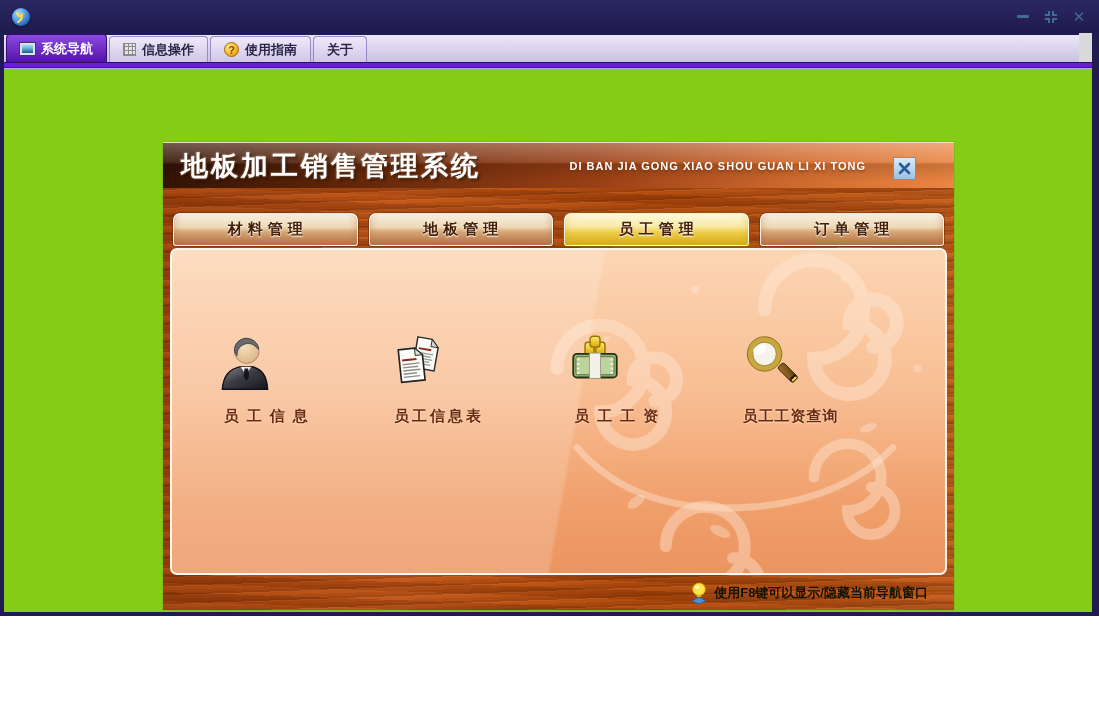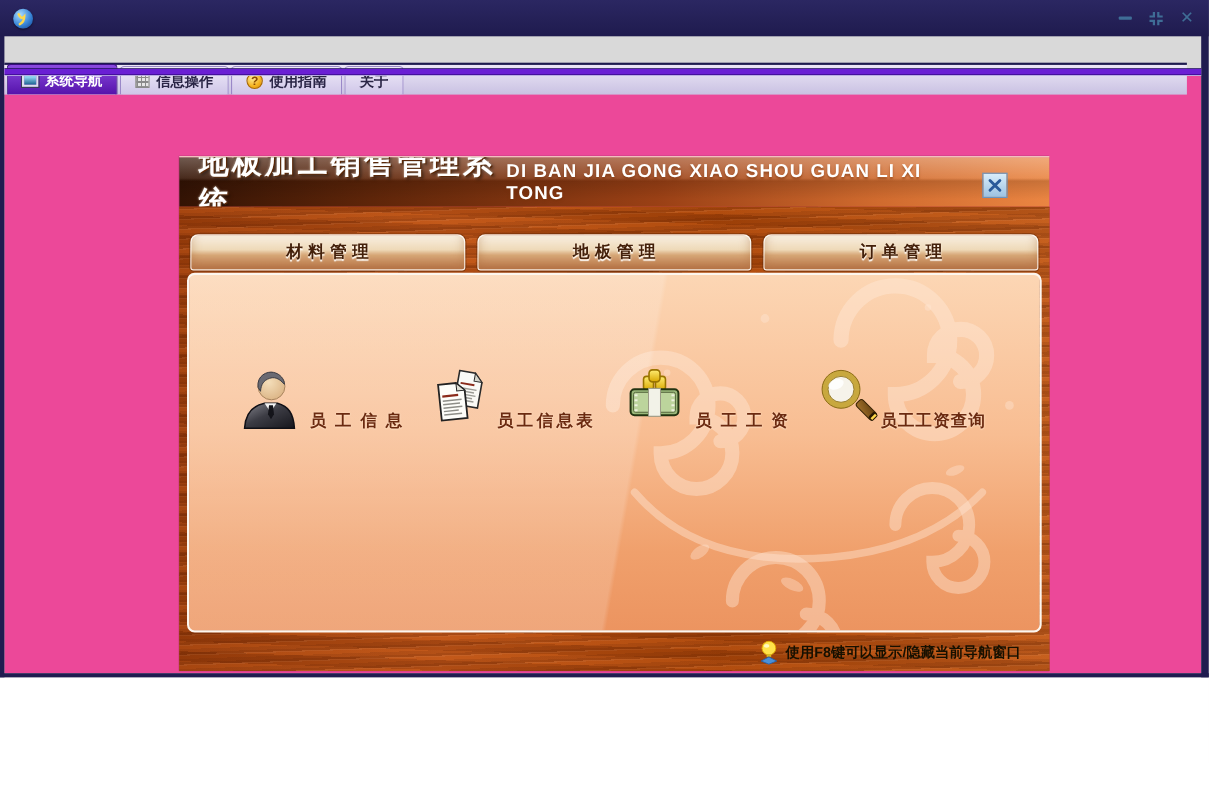--- a/index.html
+++ b/index.html
@@ -21,7 +21,7 @@
   .close-glyph { color:#3f6d96; font-size:15px; font-weight:bold; line-height:1; }
 
   
-  .tabbar { position:absolute; left:4px; right:20px; top:33px; height:29px; background:linear-gradient(180deg,#ece7f7,#c9c1e2); border-top:2px solid #1e1a50; display:flex; align-items:flex-end; padding-left:1px; z-index:6;margin-top:24px; }
+  .tabbar { position:absolute; left:4px; right:20px; top:33px; height:29px; background:linear-gradient(180deg,#ece7f7,#c9c1e2); border-top:2px solid #1e1a50; display:flex; align-items:flex-end; padding-left:1px; z-index:6; }
   .mtab { height:26px; margin:0 1px; padding:0 13px; display:flex; align-items:center; gap:6px; background:linear-gradient(180deg,#efeaf9,#cfc6e8); border:1px solid #9a88c8; border-bottom:none; border-radius:4px 4px 0 0; font-size:13px; font-weight:bold; color:#2a2546; cursor:pointer; }
   .mtab.active { height:28px; background:linear-gradient(180deg,#8a4ae0,#5512aa); border-color:#3a0c80; color:#ffffff; }
   .icon-monitor { width:15px; height:12px; background:linear-gradient(180deg,#8ed2ee 15%,#1a6090); border:2px solid #dde0ee; outline:1px solid #3a3a5a; }

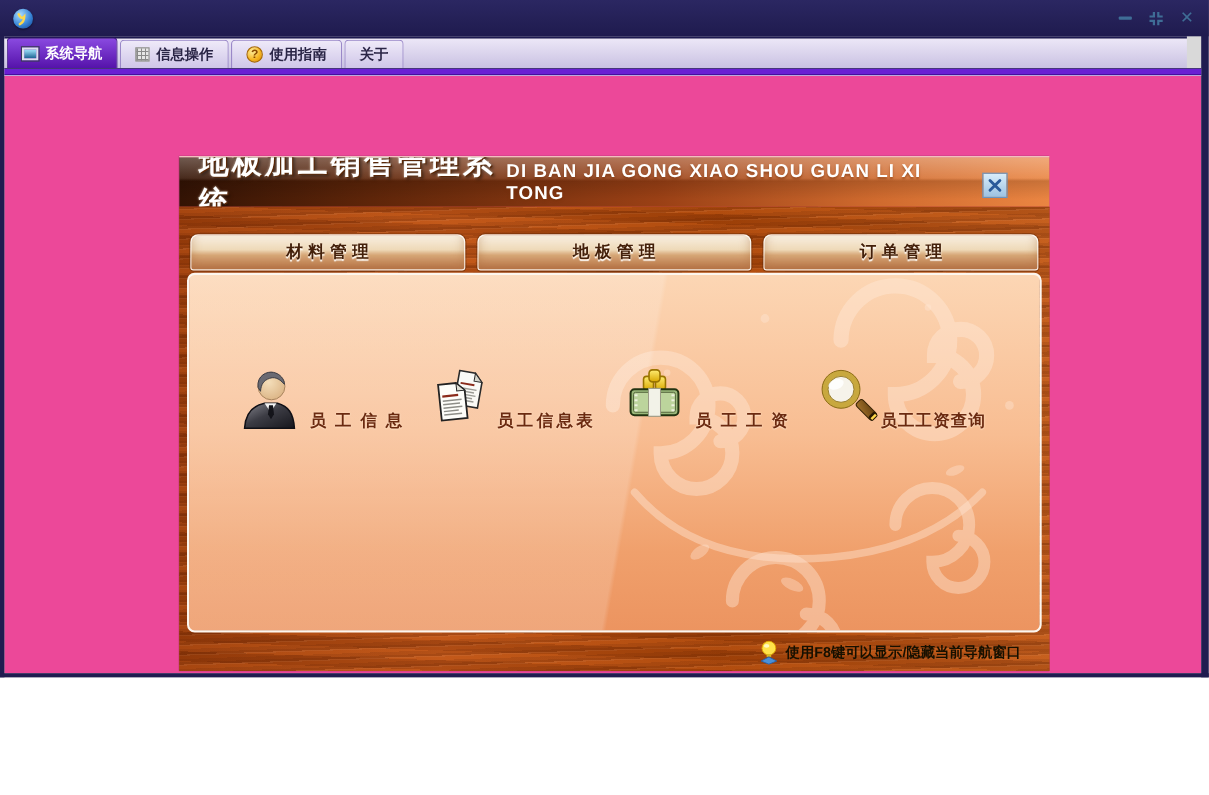--- a/index.html
+++ b/index.html
@@ -33,7 +33,7 @@
      background:linear-gradient(180deg,#241064 0 1px,#6a1fd4 1px 5px,#45109c 5px 6px,#b6a8e2 6px 7px); }
 
   
-  .workspace { position:absolute; left:4px; right:7px; top:69px; bottom:4px; background:#ec4899; }
+  .workspace { position:absolute; left:4px; right:7px; top:69px; bottom:4px; background:#84cc16; }
 
   
   .panel { position:absolute; left:159px; top:73px; width:791px; height:468px; box-shadow:0 0 1px rgba(0,0,0,.4); }

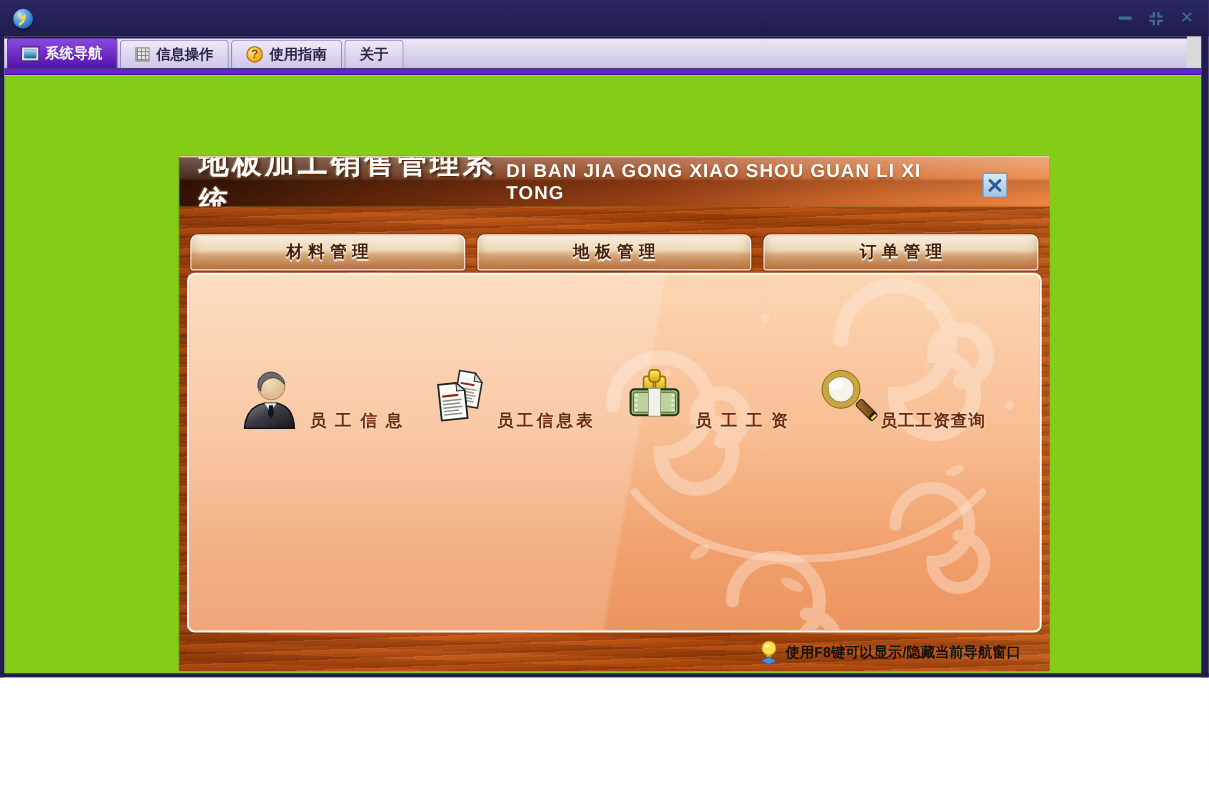--- a/index.html
+++ b/index.html
@@ -41,7 +41,7 @@
   .panel-header::before { content:""; position:absolute; inset:0; background:linear-gradient(180deg,rgba(255,255,255,.30),rgba(255,255,255,.10) 42%,rgba(0,0,0,.14) 48%,rgba(0,0,0,0) 85%); pointer-events:none; }
   .panel-title { position:relative; margin-left:18px; color:#ffffff; font-size:27px; font-weight:bold; letter-spacing:3px;
      text-shadow:1px 1px 0 #5a2808, 2px 2px 3px rgba(0,0,0,.55), 0 0 2px #e8d8c8; }
-  .panel-subtitle { position:relative; margin-left:auto; margin-right:88px; color:#ffffff; font-size:17px; font-weight:bold; letter-spacing:1px; text-shadow:0 2px 2px rgba(120,50,10,.6); }
+  .panel-subtitle { position:relative; margin-left:auto; margin-right:88px; color:#ffffff; font-size:11px; font-weight:bold; letter-spacing:1px; text-shadow:0 2px 2px rgba(120,50,10,.6); }
   .panel-close { position:absolute; right:38px; top:14px; width:23px; height:23px; background:linear-gradient(180deg,#d8ecfa,#9cc2e2); border:1px solid #6a94c0; display:flex; align-items:center; justify-content:center; cursor:pointer; z-index:2; }
 
   .panel-body { position:relative; height:422px; background-color:#a8430d;

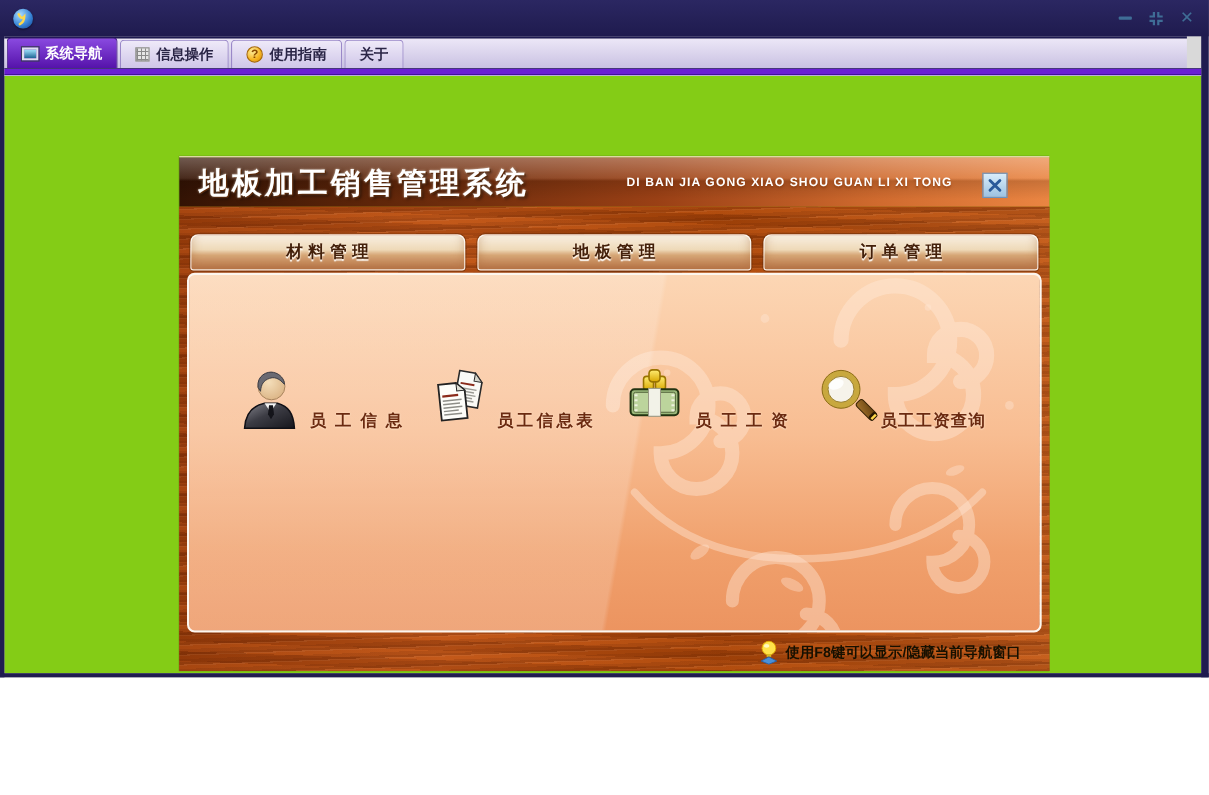--- a/index.html
+++ b/index.html
@@ -150,6 +150,7 @@
         <div class="panel-tabs">
           <div class="ptab">材料管理</div>
           <div class="ptab">地板管理</div>
+          <div class="ptab active">员工管理</div>
           <div class="ptab">订单管理</div>
         </div>
 

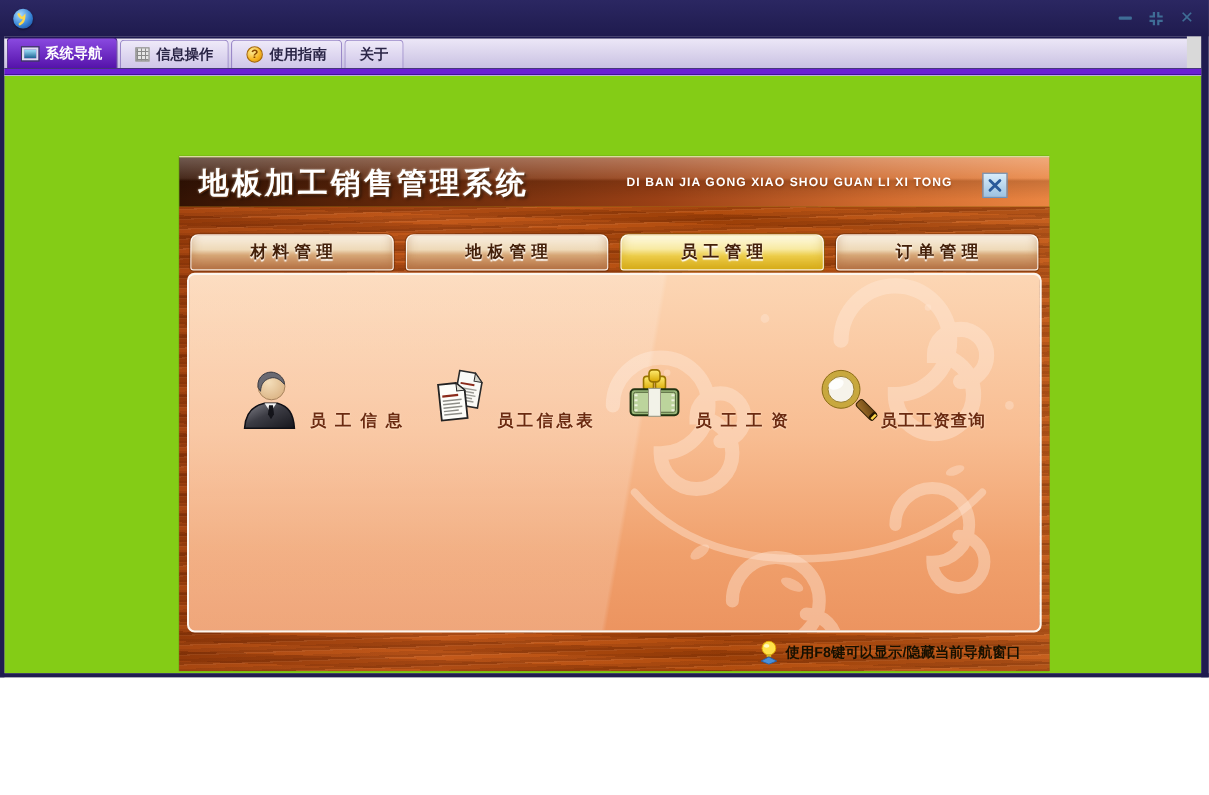--- a/index.html
+++ b/index.html
@@ -65,7 +65,7 @@
   .swirls { position:absolute; right:0; top:0; height:100%; pointer-events:none; opacity:.9; }
 
   .nav-items { position:relative; display:flex; justify-content:space-around; padding:0 36px; margin-top:84px; z-index:2; }
-  .nav-item { display:flex; align-items:flex-end; width:160px; cursor:pointer; }
+  .nav-item { display:flex; flex-direction:column; align-items:flex-start; width:160px; cursor:pointer; }
   .nav-item svg { flex:0 0 auto; }
   .nav-label { margin-top:15px; font-size:15px; font-weight:bold; color:#6b2a10; text-shadow:0 0 2px #ffe4cc, 0 1px 1px #ffd8b8; white-space:nowrap; }
   .ls-wide { letter-spacing:8px; text-indent:8px; }

